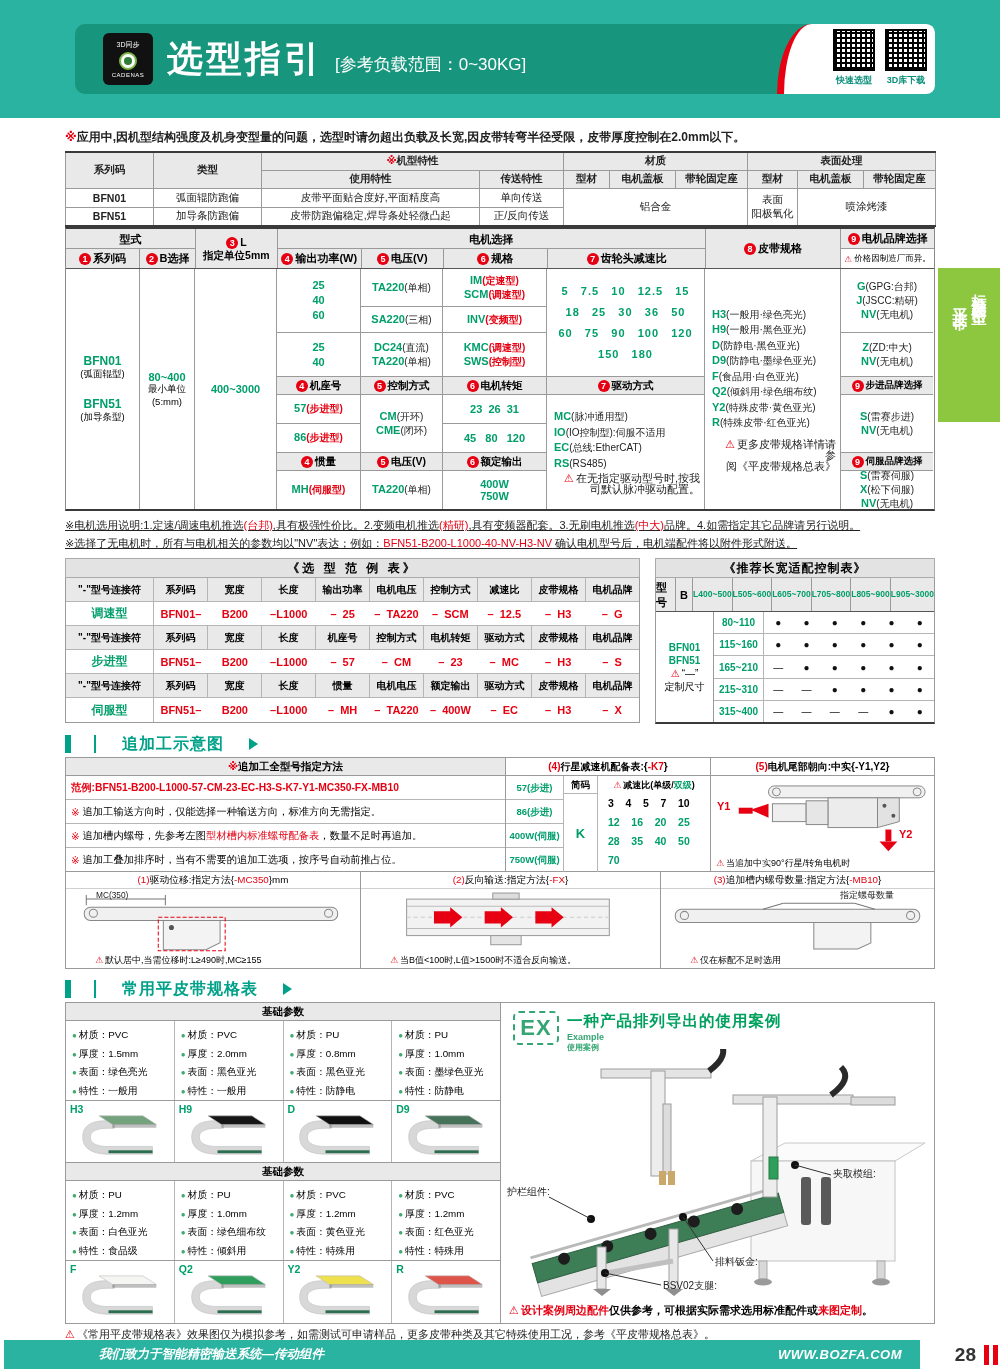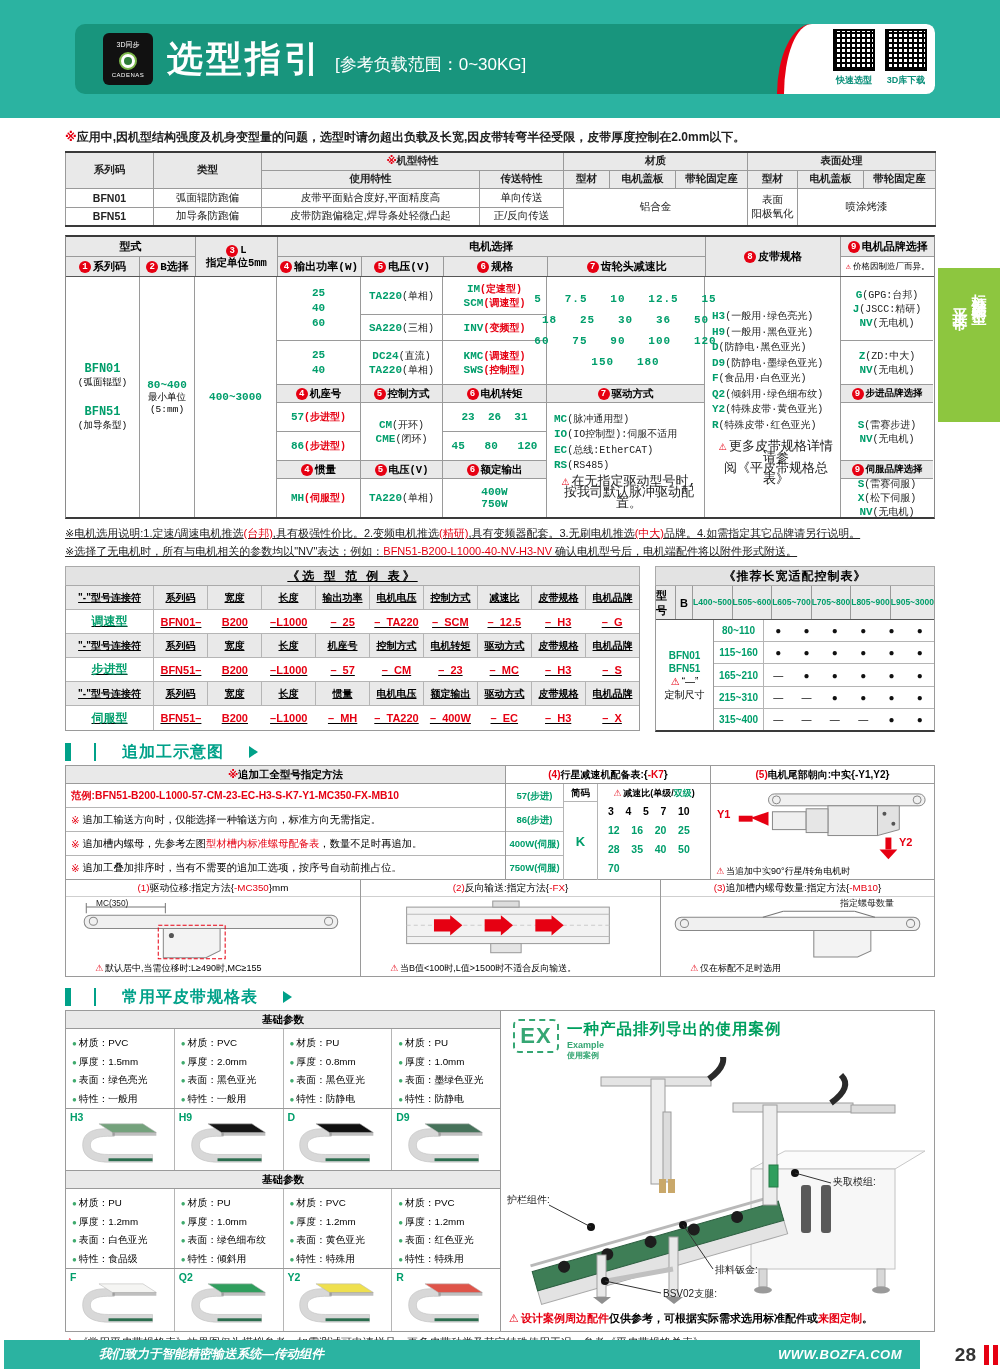--- a/index.html
+++ b/index.html
@@ -42,7 +42,7 @@
   table.series { border-top:2px solid #3a3a3a; border-bottom:2px solid #3a3a3a; }
 
   
-  .bigt { margin-top:8px; border:1px solid #8a8a8a; border-top:2px solid #3a3a3a; border-bottom:2px solid #3a3a3a; font-size:11px;font-family:Liberation Mono, monospace; }
+  .bigt { border:1px solid #8a8a8a; border-top:2px solid #3a3a3a; border-bottom:2px solid #3a3a3a; font-size:11px; }
   .bt-head { display:flex; height:40px; background:#e9e9e9; border-bottom:1.5px solid #555; }
   .bt-head > div { border-right:1px solid #9a9a9a; }
   .bt-head > div:last-child { border-right:none; }

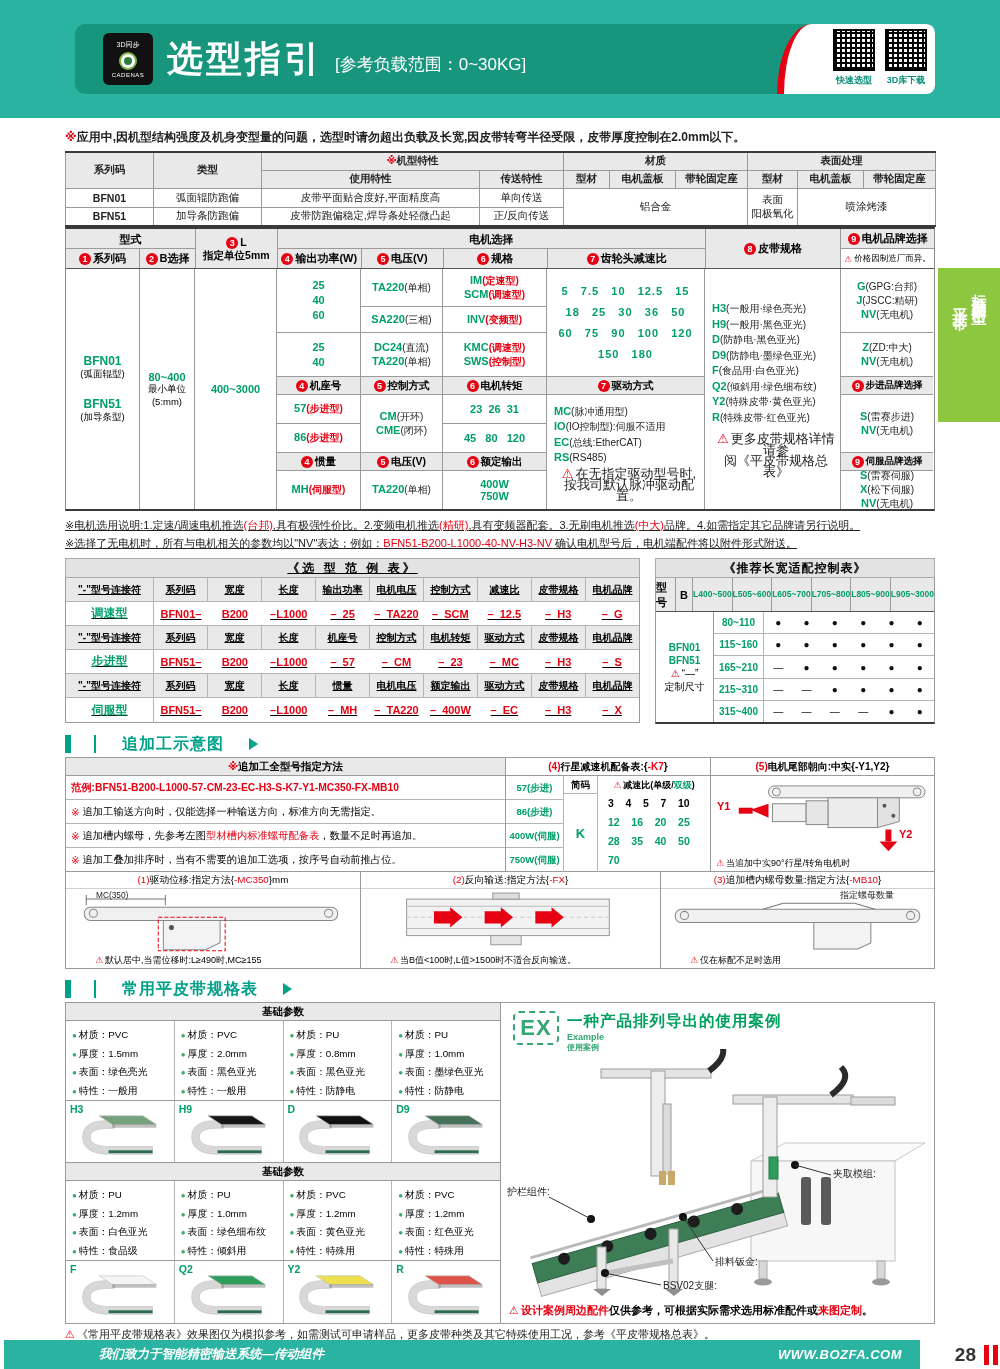--- a/index.html
+++ b/index.html
@@ -71,7 +71,7 @@
   .kv .dr { color:#e60012; font-weight:bold; font-size:10px; }
   .leftlist { align-items:flex-start !important; padding-left:7px; text-align:left; }
   .leftlist .row { line-height:15.5px; }
-  .smallnote { font-size:13px; color:#222; text-align:center; line-height:11px; padding:2px 4px 0 4px; font-weight:normal; }
+  .smallnote { font-size:11px; color:#222; text-align:right; line-height:11px; padding:2px 4px 0 4px; font-weight:normal; }
 
   
   .mnotes { margin-top:5px; font-size:11px; color:#222; line-height:18px;text-decoration:underline; }

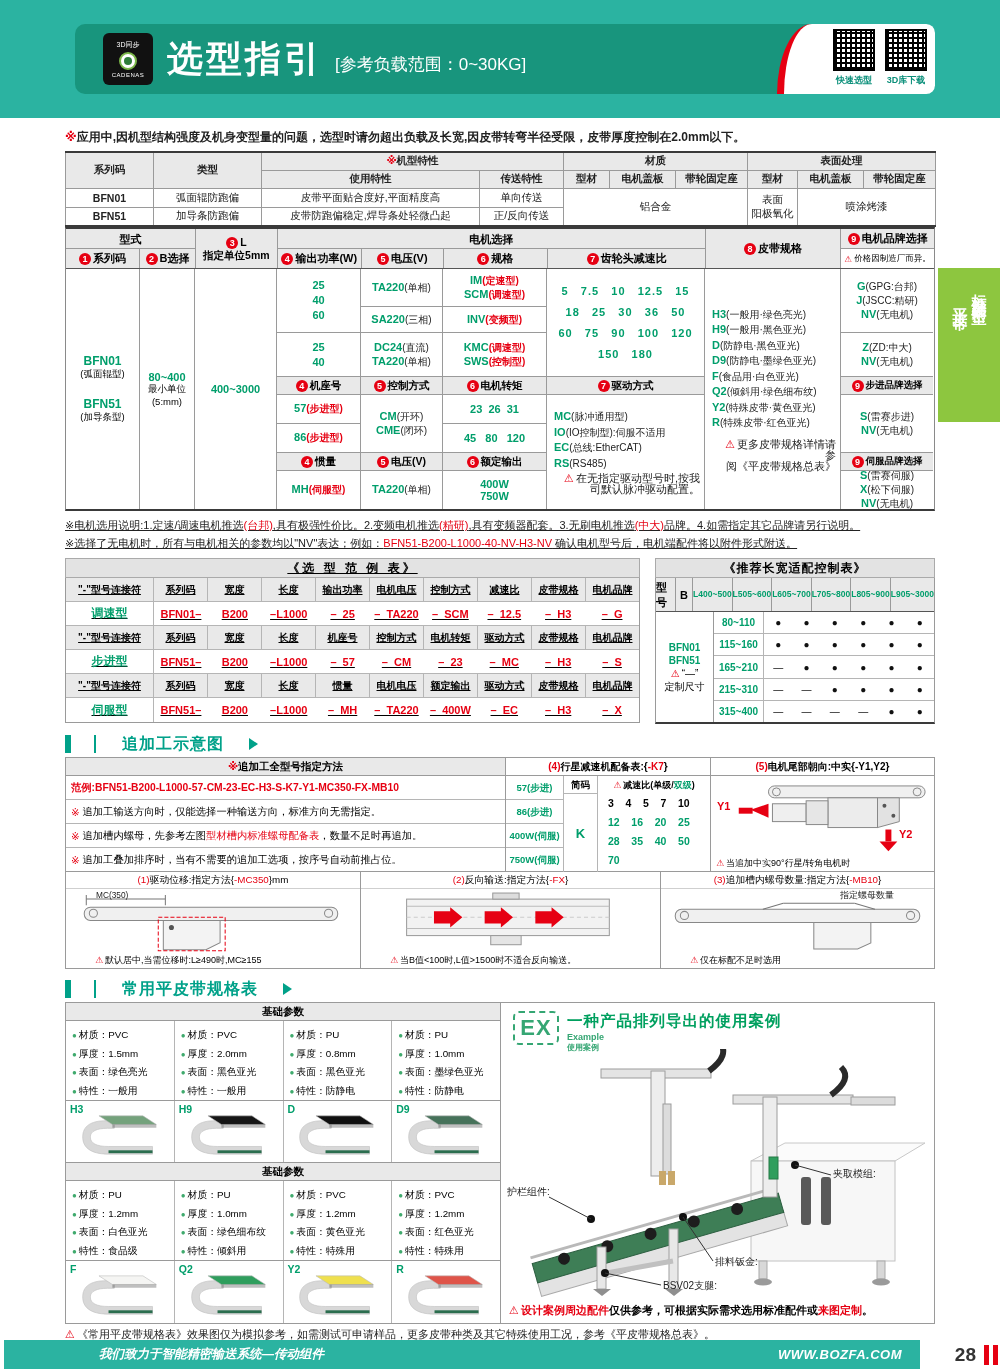--- a/index.html
+++ b/index.html
@@ -78,7 +78,7 @@
 
   
   .tablesrow { margin-top:6px; display:flex; gap:15px; }
-  .exampleT { width:645px;text-decoration:underline; }
+  .exampleT { width:645px; }
   .graybar { height:20px; background:#e3e3e3; border:1px solid #aaa; text-align:center; font-weight:bold; font-size:12px; line-height:19px; letter-spacing:3px; }
   .ext { border:1px solid #9a9a9a; border-top:none; }
   .ext-row { display:flex; height:24px; align-items:stretch; }

